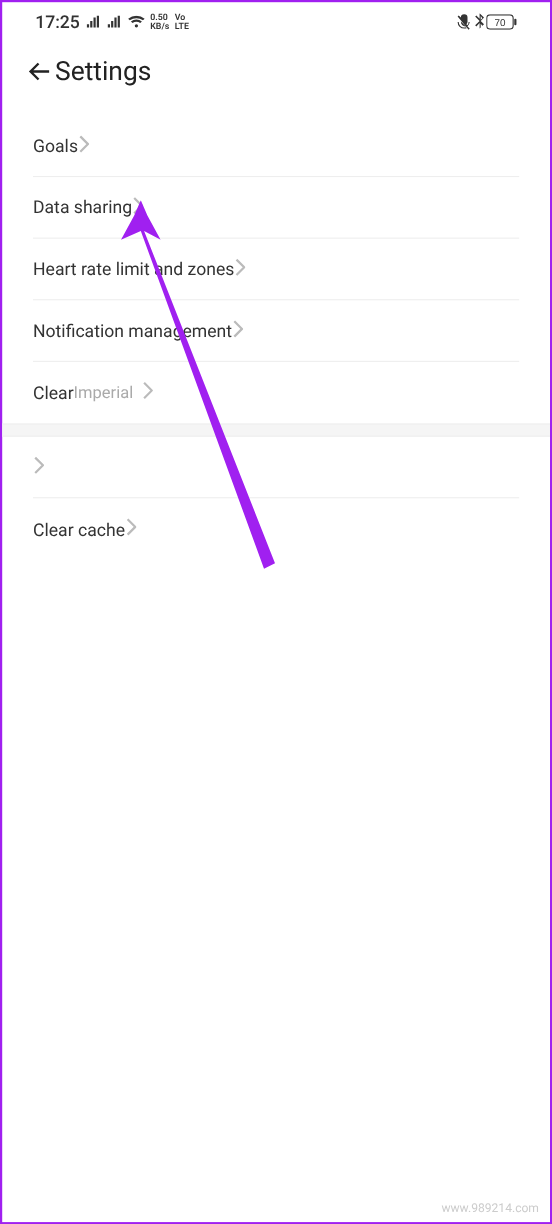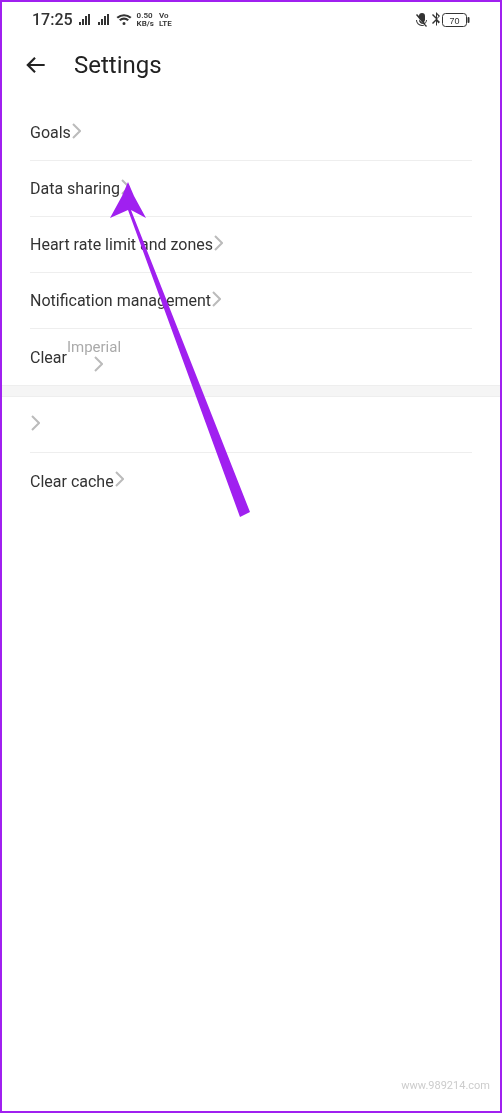--- a/index.html
+++ b/index.html
@@ -28,7 +28,6 @@
       display: flex;
       align-items: flex-end;
       padding: 18px 20px 26px;
-      gap: 24px;
     }
     .back-btn { width: 28px; height: 28px; display: flex; align-items: center; justify-content: center; }
     .page-title { font-size: 24px; font-weight: 400; color: #222; }

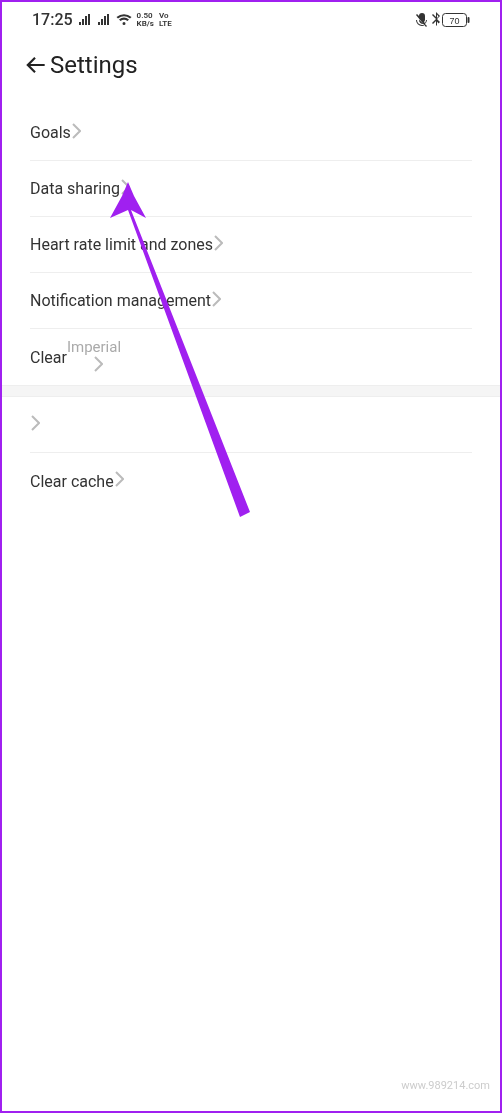--- a/index.html
+++ b/index.html
@@ -43,7 +43,7 @@
     .list-label { font-size: 16px; color: #333; }
     .list-value { font-size: 15px; color: #aaa; margin-right: 8px; }
     .chev { color: #bbb; }
-    .right-group { display: flex; align-items: center; flex-direction: column; }
+    .right-group { display: flex; align-items: center; }
 
     .section-gap {
       height: 12px;

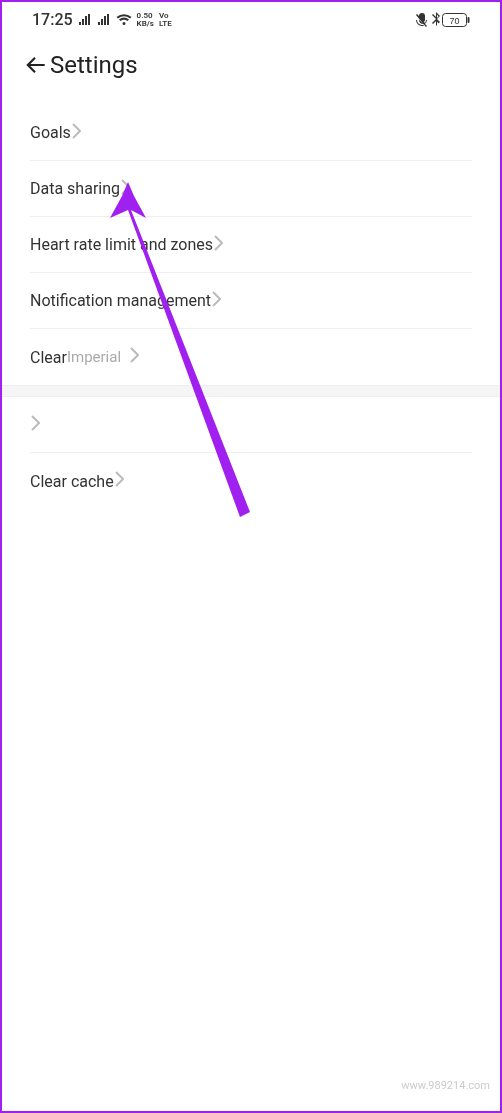--- a/index.html
+++ b/index.html
@@ -62,7 +62,7 @@
 
     .watermark {
       position: absolute;
-      bottom: 19px;
+      bottom: 6px;
       right: 10px;
       font-size: 11px;
       color: #ccc;

